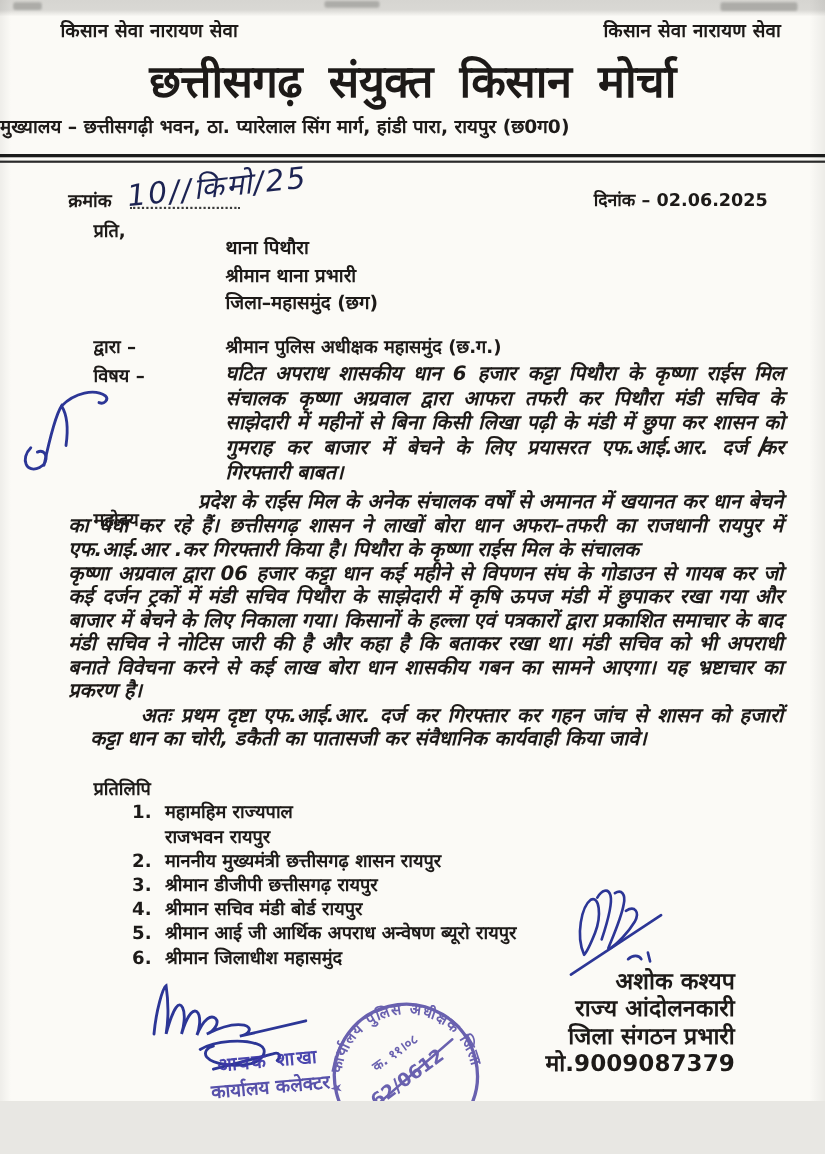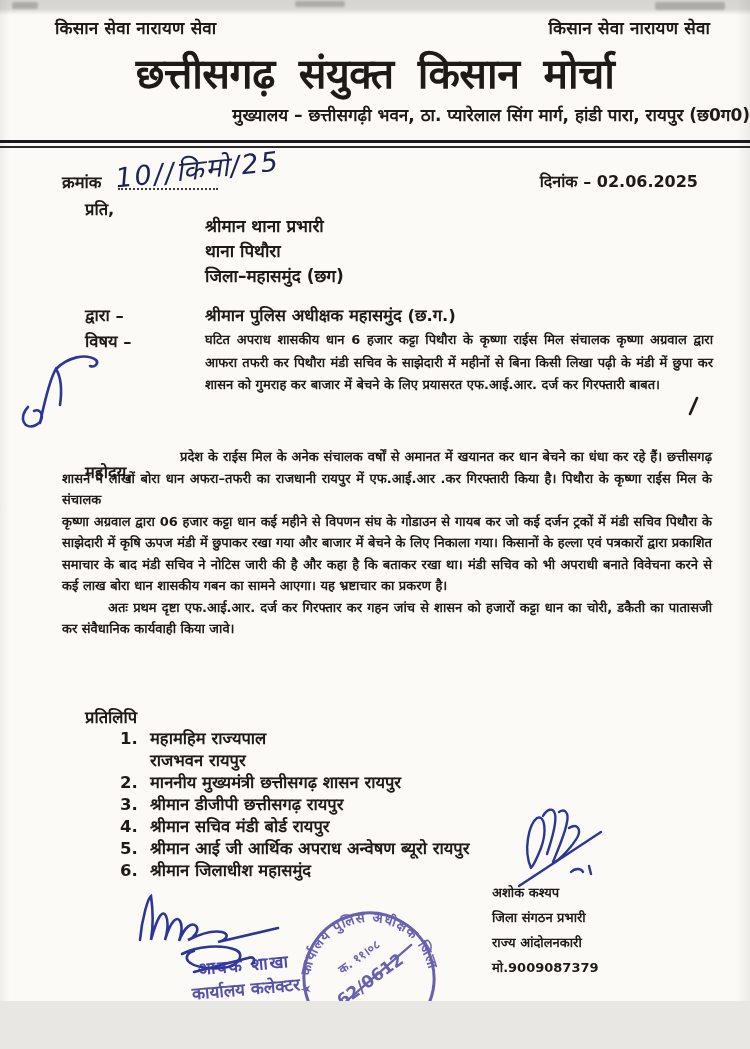--- a/index.html
+++ b/index.html
@@ -16,7 +16,7 @@
   .slogan{top:16px;font-size:17px;font-weight:700;letter-spacing:0.2px;}
   .org-title{top:44px;left:0;width:100%;text-align:center;font-size:41px;font-weight:800;letter-spacing:-0.5px;
     font-family:Liberation Mono, monospace;}
-  .org-sub{top:103px;left:0;width:100%;text-align:right;font-size:17px;font-weight:700;}
+  .org-sub{top:103px;left:0;width:100%;text-align:left;font-size:17px;font-weight:700;}
   .rule-a{top:140px;left:0;width:750px;height:3px;background:#1b1b1b;}
   .rule-b{top:146px;left:0;width:750px;height:2px;background:#2a2a2a;}
   .lbl{font-size:16.5px;font-weight:600;}

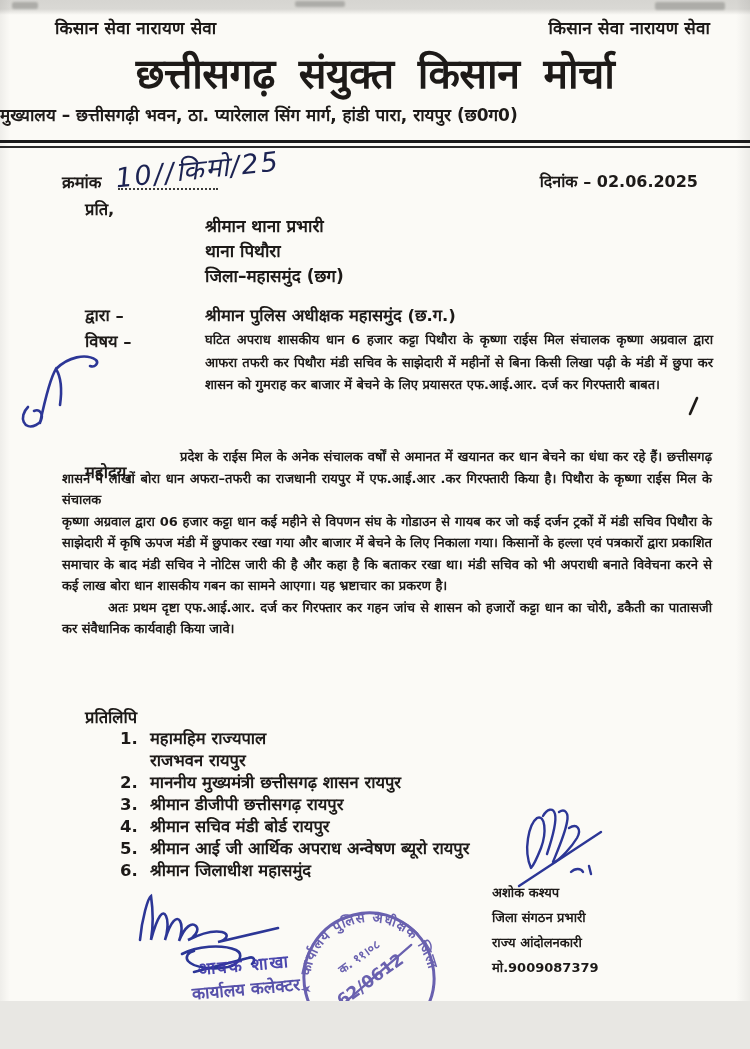--- a/index.html
+++ b/index.html
@@ -61,8 +61,8 @@
 
   <div class="abs lbl" style="top:197px;left:85px;">प्रति,</div>
   <div class="abs" style="top:214px;left:205px;font-size:17px;font-weight:600;line-height:25px;">
+    <div>थाना पिथौरा</div>
     <div>श्रीमान थाना प्रभारी</div>
-    <div>थाना पिथौरा</div>
     <div>जिला–महासमुंद (छग)</div>
   </div>
 

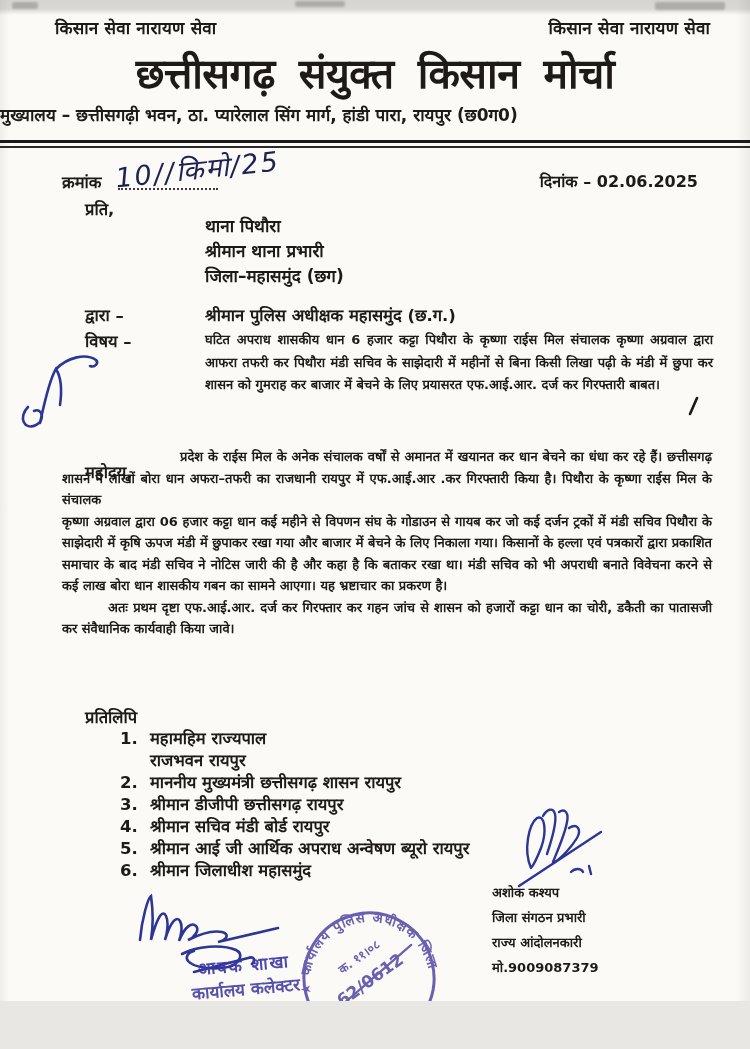--- a/index.html
+++ b/index.html
@@ -22,7 +22,7 @@
   .lbl{font-size:16.5px;font-weight:600;}
   .handwrit{font-style:italic;font-weight:500;color:#1c2352;transform:rotate(-6deg);font-size:27px;letter-spacing:2px;}
   .dotline{border-bottom:2px dotted #3b3b3b;}
-  .bodytext{font-size:13px;line-height:21.5px;font-weight:600;text-align:justify;}
+  .bodytext{font-size:18px;line-height:21.5px;font-weight:600;text-align:justify;font-style:italic;}
   .para{margin:0;}
   .copies-row{display:flex;line-height:22px;font-size:16.5px;font-weight:600;}
   .copies-num{width:30px;flex:none;}

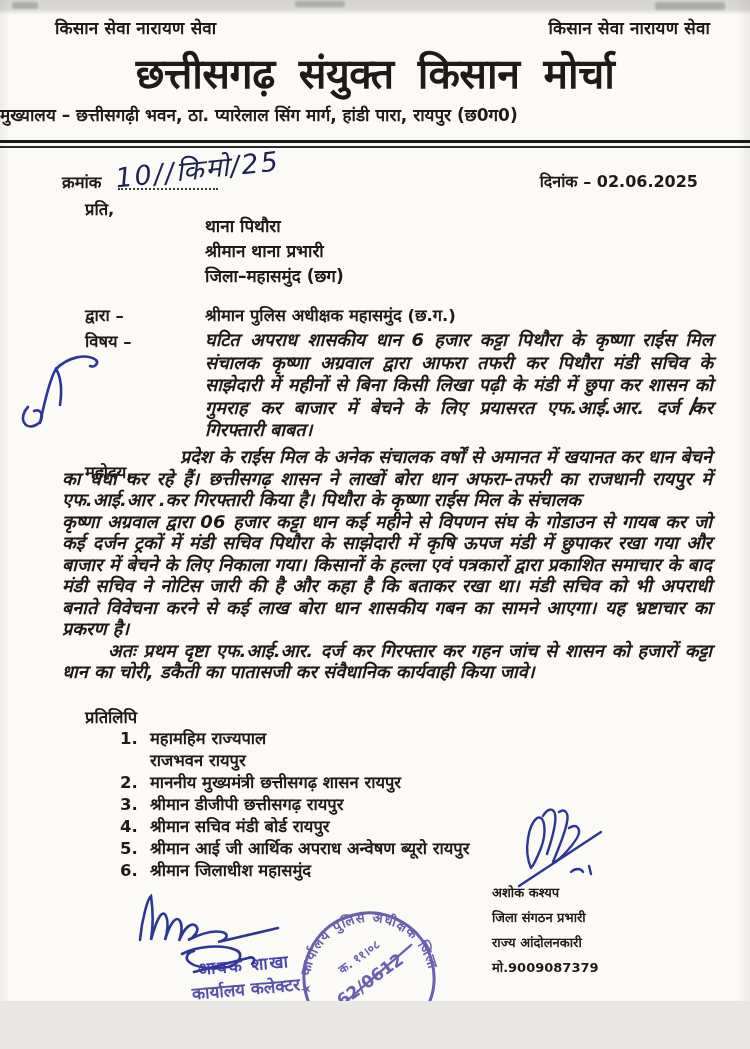--- a/index.html
+++ b/index.html
@@ -76,7 +76,7 @@
   <div class="abs bodytext" style="top:446px;left:62px;width:650px;">
     <p class="para" style="text-indent:118px;">प्रदेश के राईस मिल के अनेक संचालक वर्षों से अमानत में खयानत कर धान बेचने का धंधा कर रहे हैं। छत्तीसगढ़ शासन ने लाखों बोरा धान अफरा–तफरी का राजधानी रायपुर में एफ.आई.आर .कर गिरफ्तारी किया है। पिथौरा के कृष्णा राईस मिल के संचालक</p>
     <p class="para">कृष्णा अग्रवाल द्वारा 06 हजार कट्टा धान कई महीने से विपणन संघ के गोडाउन से गायब कर जो कई दर्जन ट्रकों में मंडी सचिव पिथौरा के साझेदारी में कृषि ऊपज मंडी में छुपाकर रखा गया और बाजार में बेचने के लिए निकाला गया। किसानों के हल्ला एवं पत्रकारों द्वारा प्रकाशित समाचार के बाद मंडी सचिव ने नोटिस जारी की है और कहा है कि बताकर रखा था। मंडी सचिव को भी अपराधी बनाते विवेचना करने से कई लाख बोरा धान शासकीय गबन का सामने आएगा। यह भ्रष्टाचार का प्रकरण है।</p>
-    <p class="para" style="text-indent:46px;">अतः प्रथम दृष्टा एफ.आई.आर. दर्ज कर गिरफ्तार कर गहन जांच से शासन को हजारों कट्टा धान का चोरी, डकैती का पातासजी कर संवैधानिक कार्यवाही किया जावे।</p>
+    <p class="para" style="text-indent:46px;margin-left:20px;">अतः प्रथम दृष्टा एफ.आई.आर. दर्ज कर गिरफ्तार कर गहन जांच से शासन को हजारों कट्टा धान का चोरी, डकैती का पातासजी कर संवैधानिक कार्यवाही किया जावे।</p>
   </div>
 
   <div class="abs lbl" style="top:705px;left:85px;">प्रतिलिपि</div>

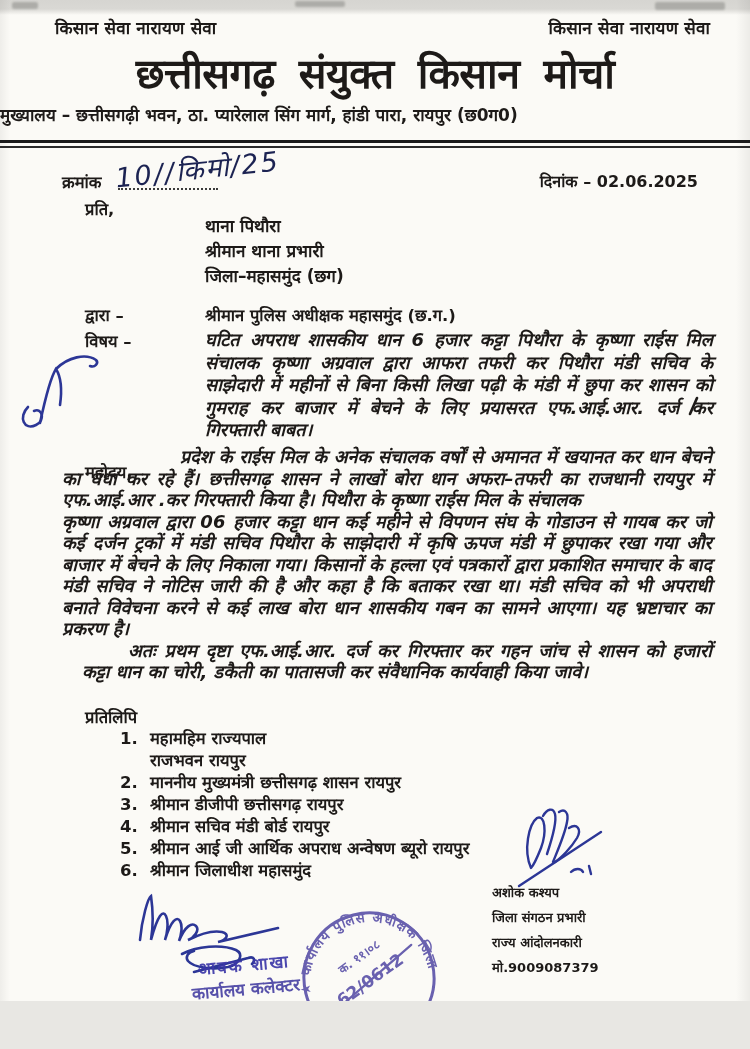--- a/index.html
+++ b/index.html
@@ -26,7 +26,7 @@
   .para{margin:0;}
   .copies-row{display:flex;line-height:22px;font-size:16.5px;font-weight:600;}
   .copies-num{width:30px;flex:none;}
-  .sig-block{text-align:left;font-size:13px;font-weight:600;line-height:25px;}
+  .sig-block{text-align:right;font-size:21px;font-weight:600;line-height:25px;}
   .sig-name{font-weight:700;}
   .inward{transform:rotate(-5deg);color:#4a43a4;text-align:center;line-height:24px;opacity:.92;}
   .inward .l1{font-size:17px;font-weight:800;letter-spacing:2px;color:#3d38a8;}

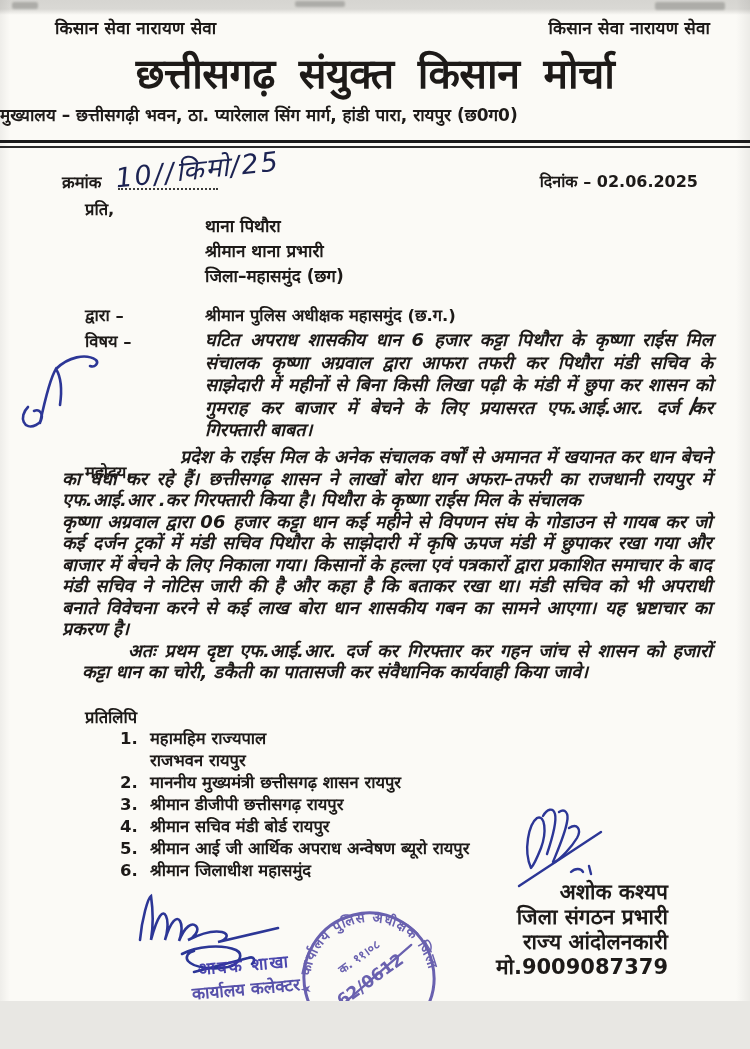--- a/index.html
+++ b/index.html
@@ -124,8 +124,8 @@
   </svg>
   <div class="abs sig-block" style="top:880px;left:492px;width:176px;">
     <div class="sig-name">अशोक कश्यप</div>
+    <div>राज्य आंदोलनकारी</div>
     <div>जिला संगठन प्रभारी</div>
-    <div>राज्य आंदोलनकारी</div>
     <div>मो.9009087379</div>
   </div>
 

